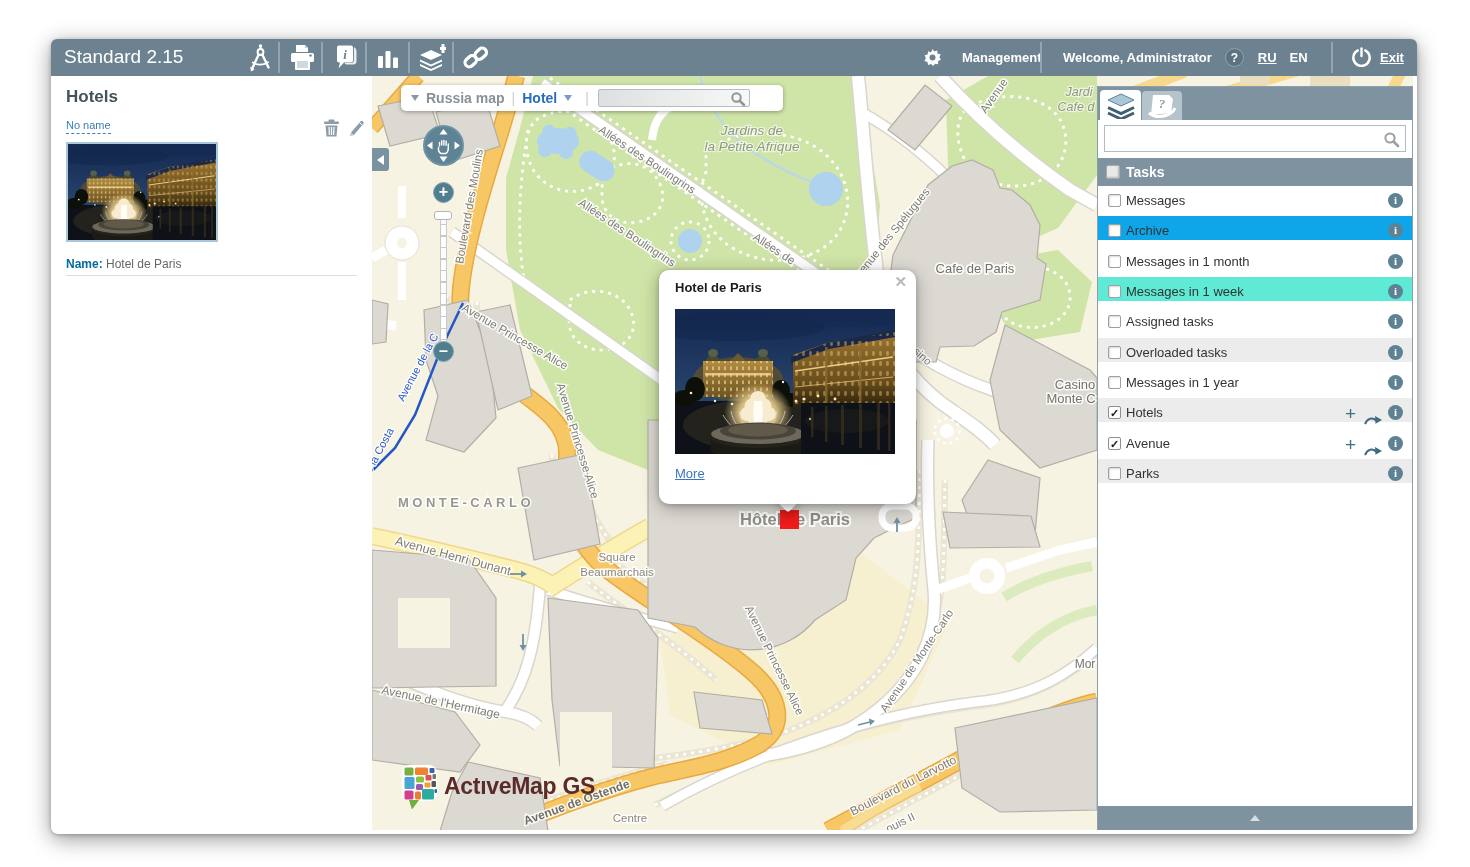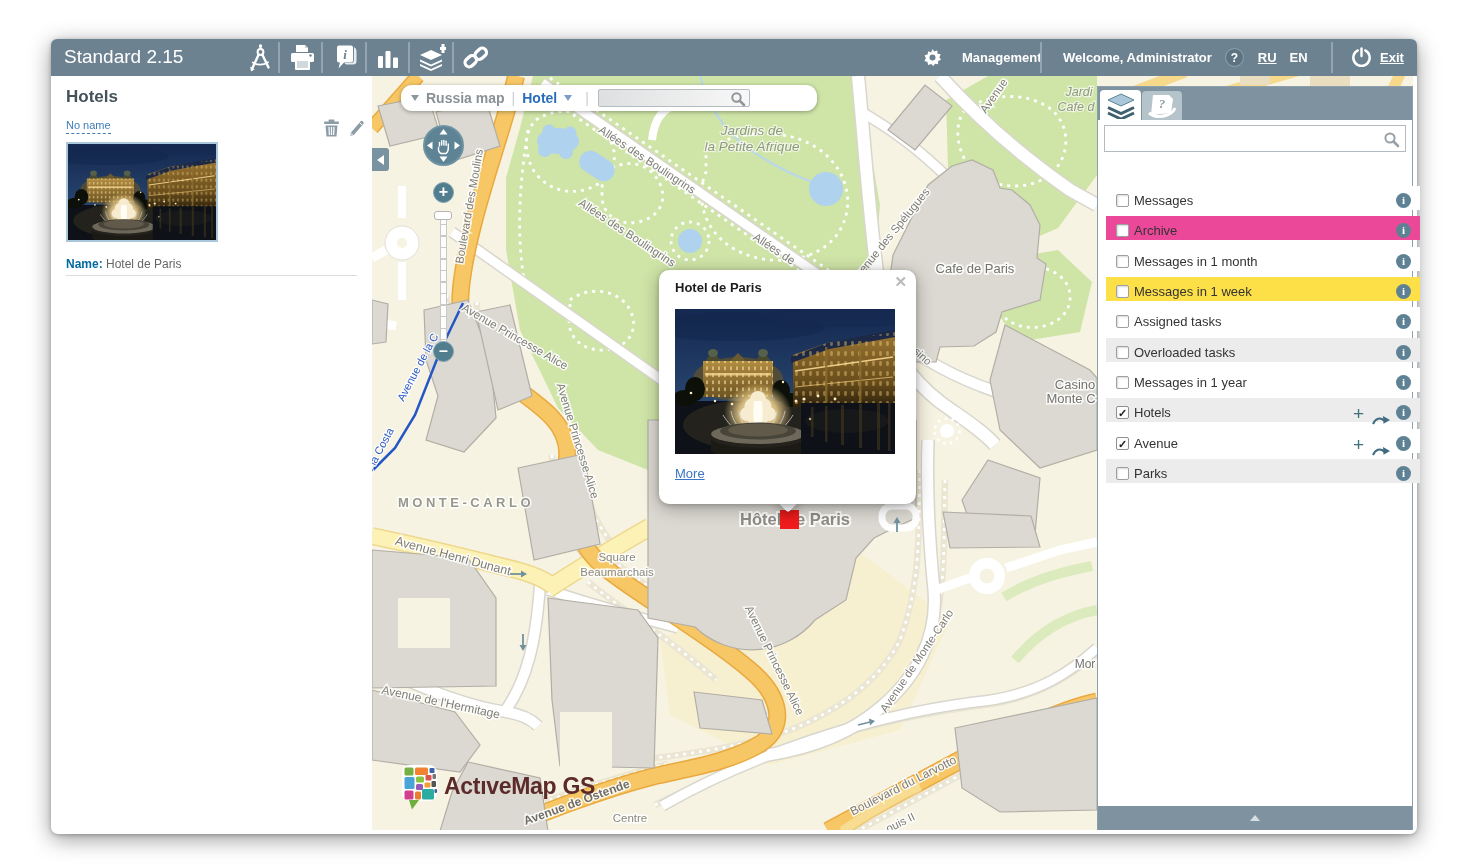--- a/index.html
+++ b/index.html
@@ -22,7 +22,7 @@
 
 .mapwrap{position:absolute;left:321px;top:37px;width:1041px;height:754px;overflow:hidden}
 
-.mbar{position:absolute;left:29px;top:9px;width:416px;height:26px;background:#fff;border-radius:11px;box-shadow:0 1px 4px rgba(0,0,0,.35);display:flex;align-items:center;font-size:14px;z-index:5}
+.mbar{position:absolute;left:29px;top:9px;width:382px;height:26px;background:#fff;border-radius:5px;box-shadow:0 1px 4px rgba(0,0,0,.35);display:flex;align-items:center;font-size:14px;z-index:5}
 .mbar .tri{width:0;height:0;border-left:4.5px solid transparent;border-right:4.5px solid transparent;border-top:6px solid #8b98a0;margin:0 7px 0 10px}
 .mbar .tri2{border-top-color:#7a9cc6;margin:0 6px 0 7px}
 .mbar .rm{color:#8a9196;font-weight:bold}

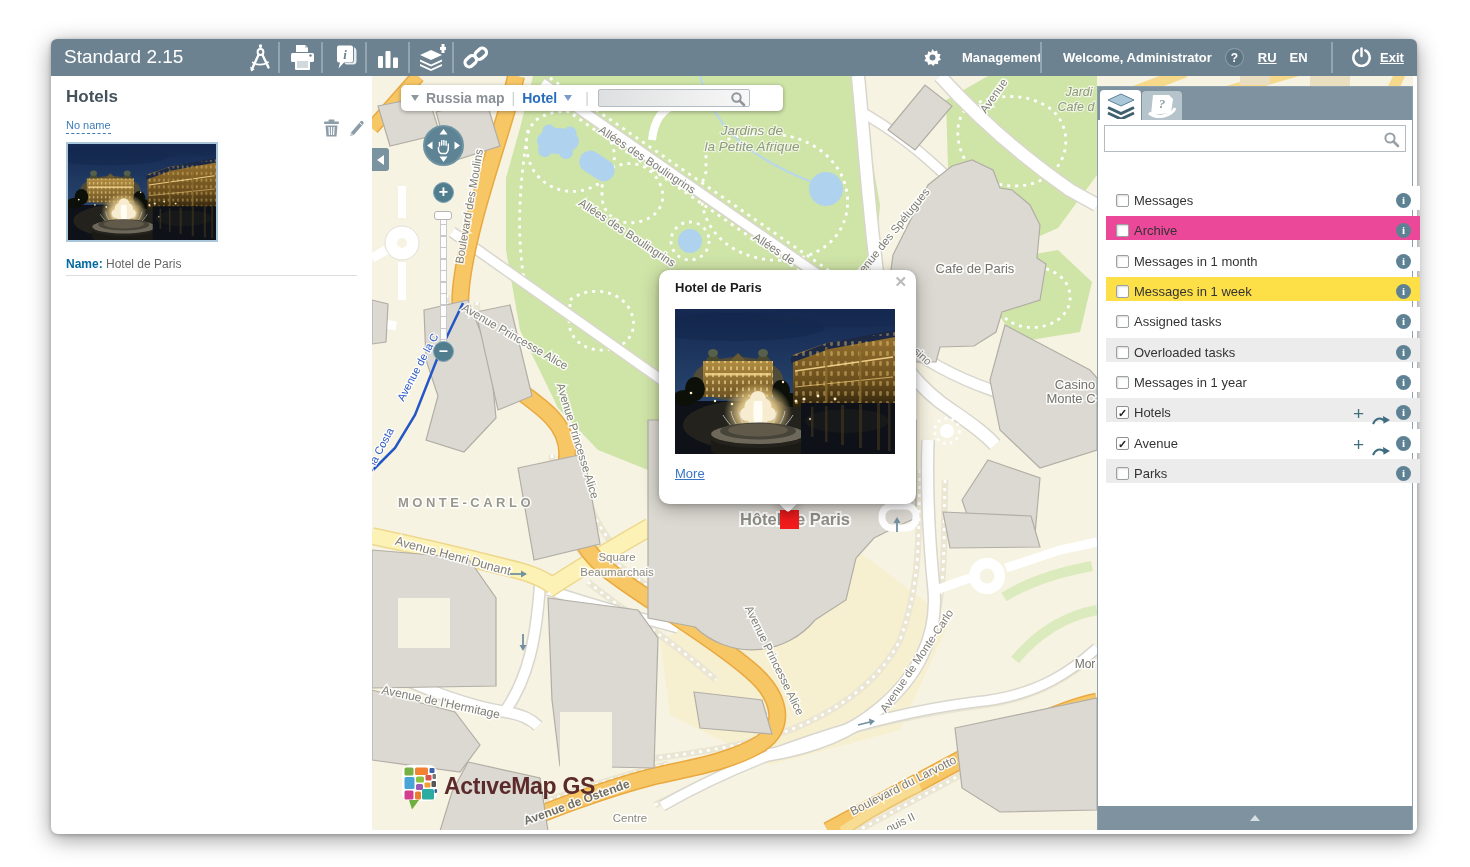--- a/index.html
+++ b/index.html
@@ -485,6 +485,7 @@
           </svg>
         </div>
       </div>
+    <div class="rtasks"><span style="position:absolute;left:8px;top:7px;width:14px;height:14px;background:#e9e9e9;border:1px solid #aaa;border-radius:2px;box-shadow:inset -1px -1px 2px rgba(0,0,0,.2)"></span><span style="margin-left:28px">Tasks</span></div>
     <div class="rrow" style="top:100px;background:#fff;--r:1">
         <span class="cb"></span>
         <span class="lbl">Messages</span>

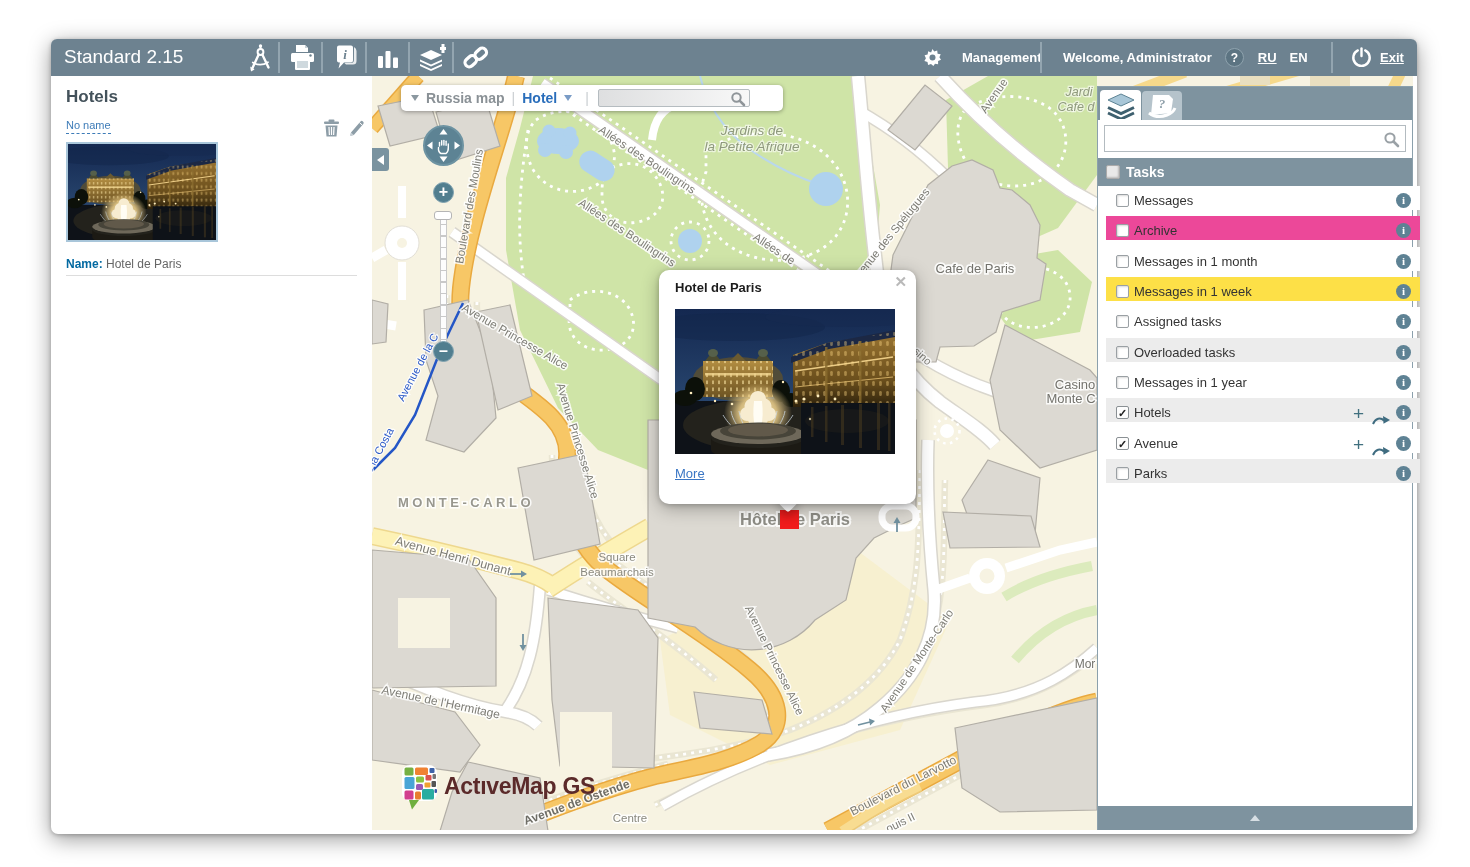--- a/index.html
+++ b/index.html
@@ -55,7 +55,7 @@
 .rsearchwrap{position:absolute;left:0;top:34px;width:314px;height:38px;background:#fff}
 .rsearch{position:absolute;left:6px;top:5px;width:302px;height:27px;border:1px solid #b3bbc0;background:#fff}
 .rtasks{position:absolute;left:0;top:72px;width:314px;height:28px;background:#7e939f;color:#fff;font-weight:bold;font-size:14px;line-height:28px}
-.rrow{position:absolute;left:8px;width:314px;height:24px;font-size:13px;color:#333;line-height:30px}
+.rrow{position:absolute;left:0;width:314px;height:24px;font-size:13px;color:#333;line-height:30px}
 .cb{position:absolute;left:10px;top:8px;width:13px;height:13px;background:#fff;border:1px solid #9aa0a4;border-radius:2px;box-shadow:inset 1px 1px 2px rgba(0,0,0,.15)}
 .cbc{position:absolute;left:10px;top:8px;width:13px;height:13px;background:#fdfdfd;border:1px solid #8a9094;border-radius:2px;font-size:11px;line-height:12px;text-align:center;color:#222;font-weight:bold}
 .lbl{position:absolute;left:28px;top:0}

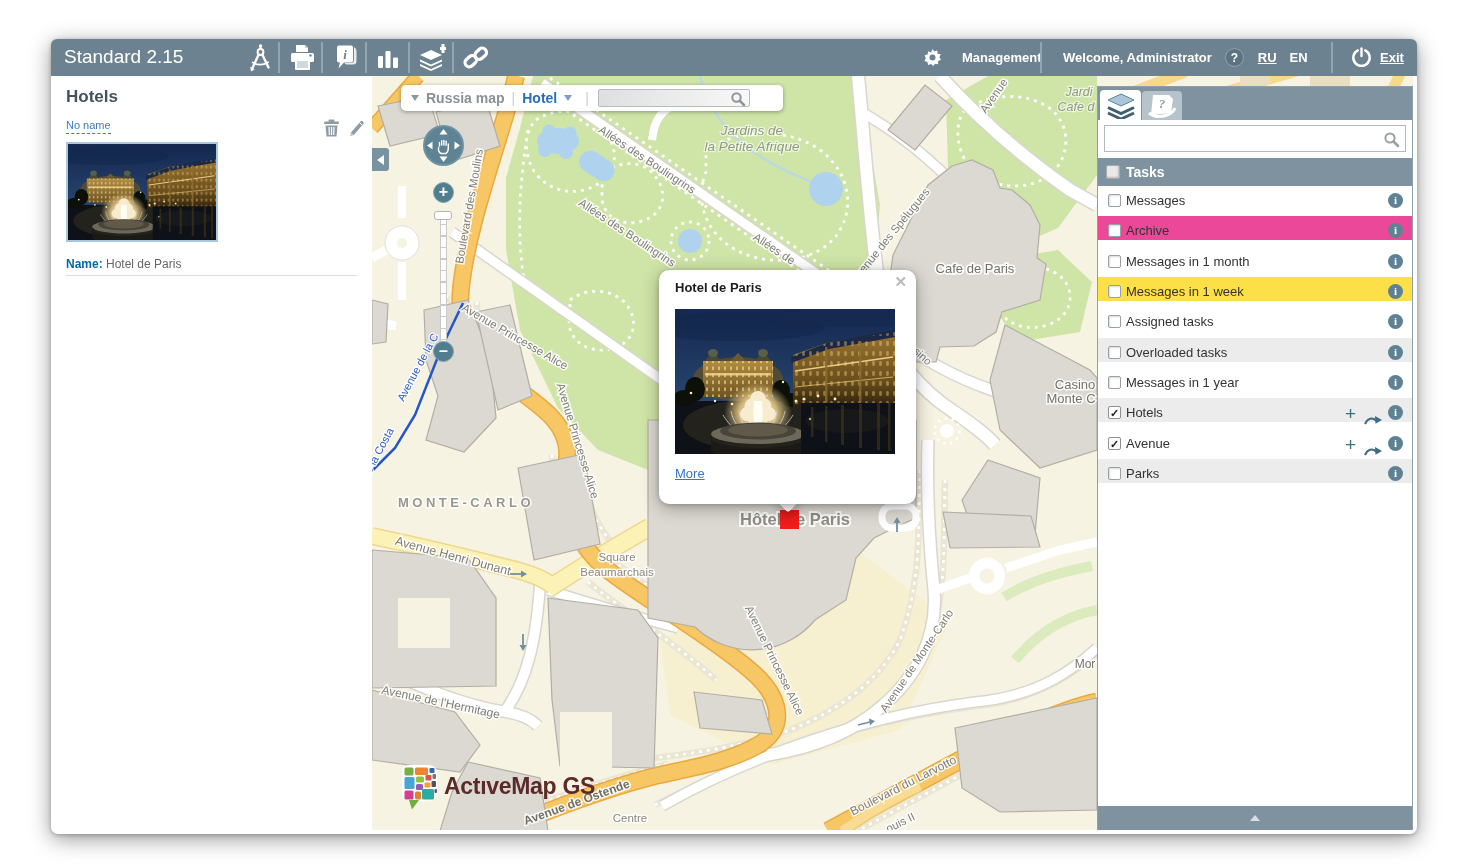--- a/index.html
+++ b/index.html
@@ -491,7 +491,7 @@
         <span class="lbl">Messages</span>
         <span class="info">i</span>
       </div>
-    <div class="rrow" style="top:130px;background:#ec4899">
+    <div class="rrow" style="top:130px;background:#0ea5e9">
         <span class="cb"></span>
         <span class="lbl">Archive</span>
         <span class="info">i</span>

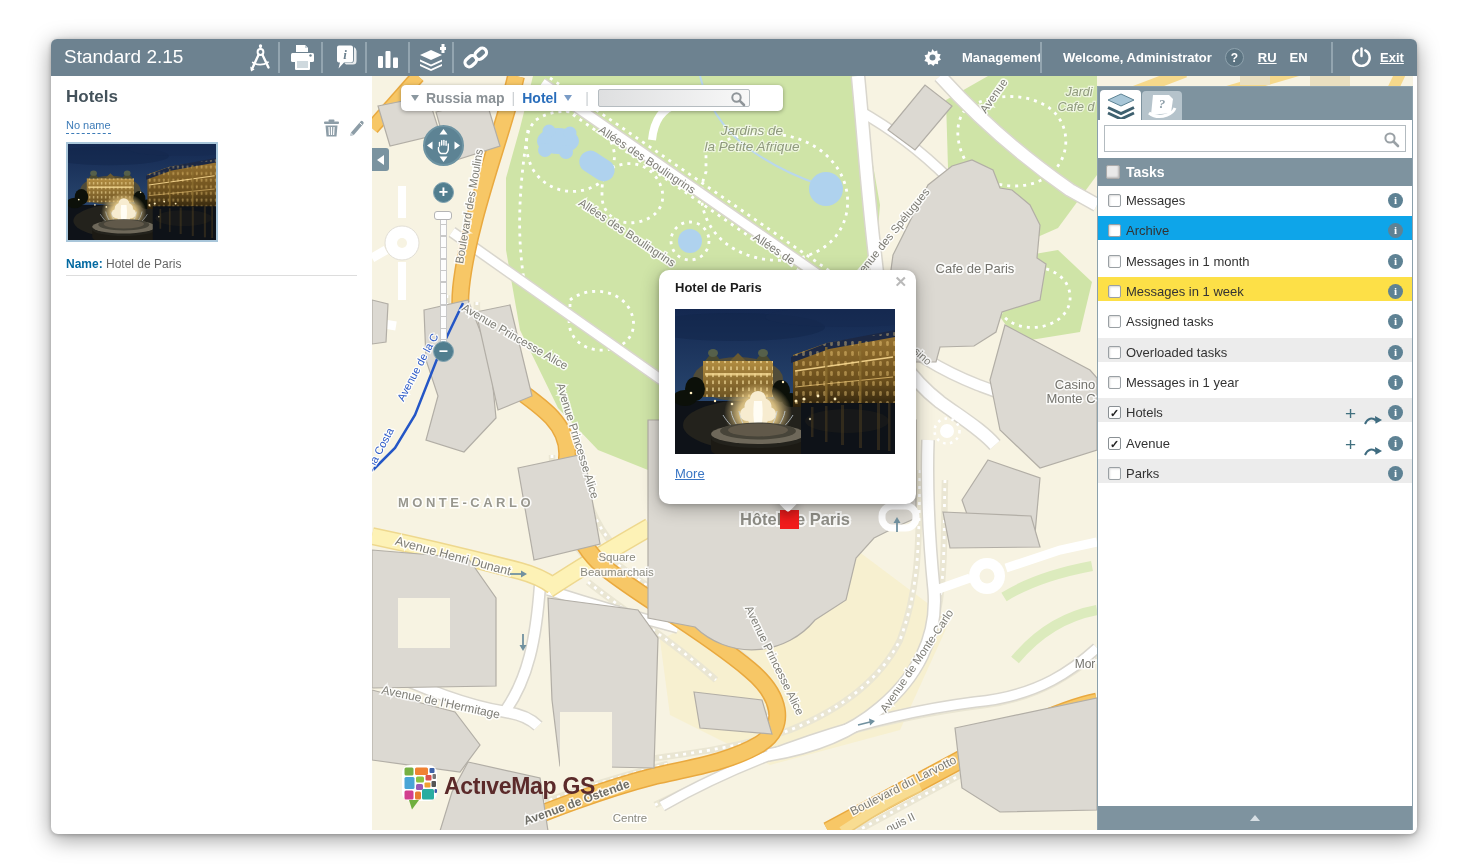--- a/index.html
+++ b/index.html
@@ -501,7 +501,7 @@
         <span class="lbl">Messages in 1 month</span>
         <span class="info">i</span>
       </div>
-    <div class="rrow" style="top:191px;background:#fde047">
+    <div class="rrow" style="top:191px;background:#5eead4">
         <span class="cb"></span>
         <span class="lbl">Messages in 1 week</span>
         <span class="info">i</span>

